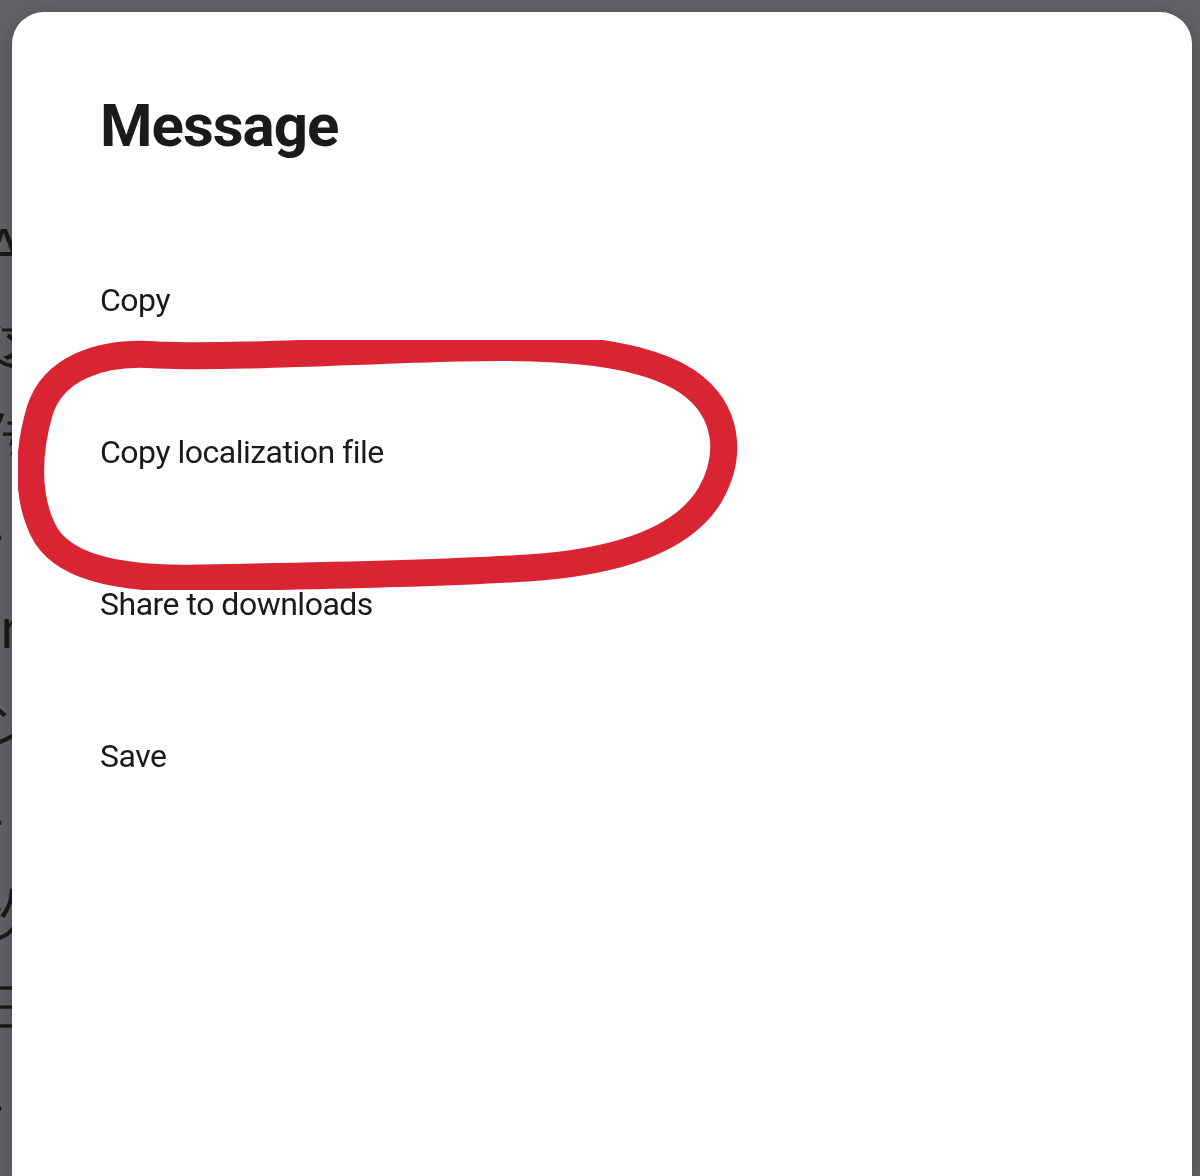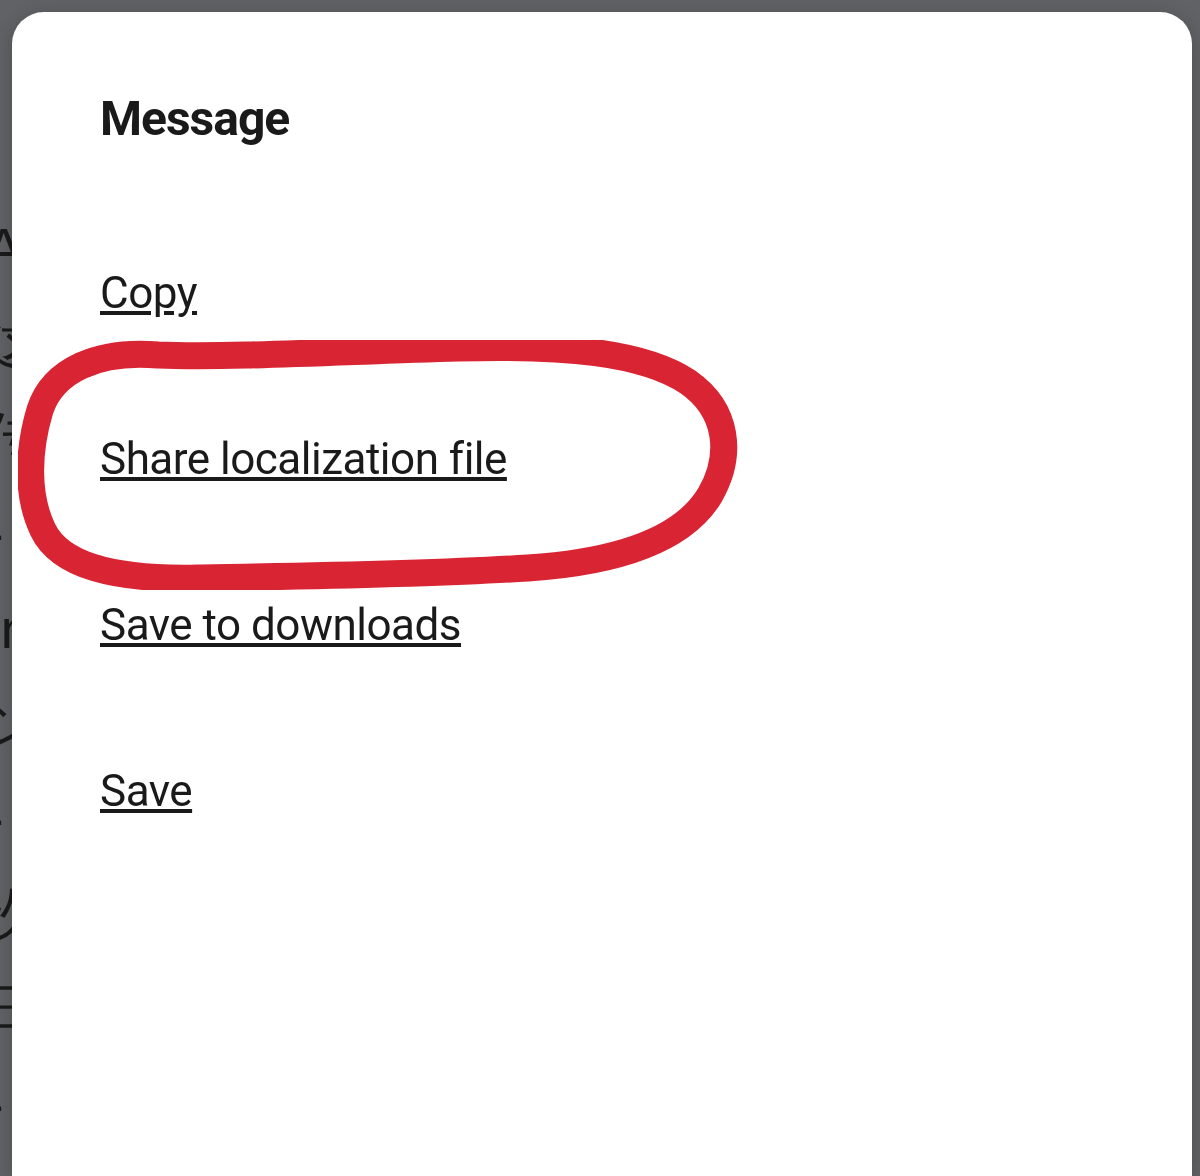--- a/index.html
+++ b/index.html
@@ -37,7 +37,7 @@
       box-shadow: 0 4px 20px rgba(0,0,0,0.2);
     }
     .dialog-title {
-      font-size: 48px;
+      font-size: 60px;
       font-weight: 700;
       color: #1a1a1a;
       margin-bottom: 120px;

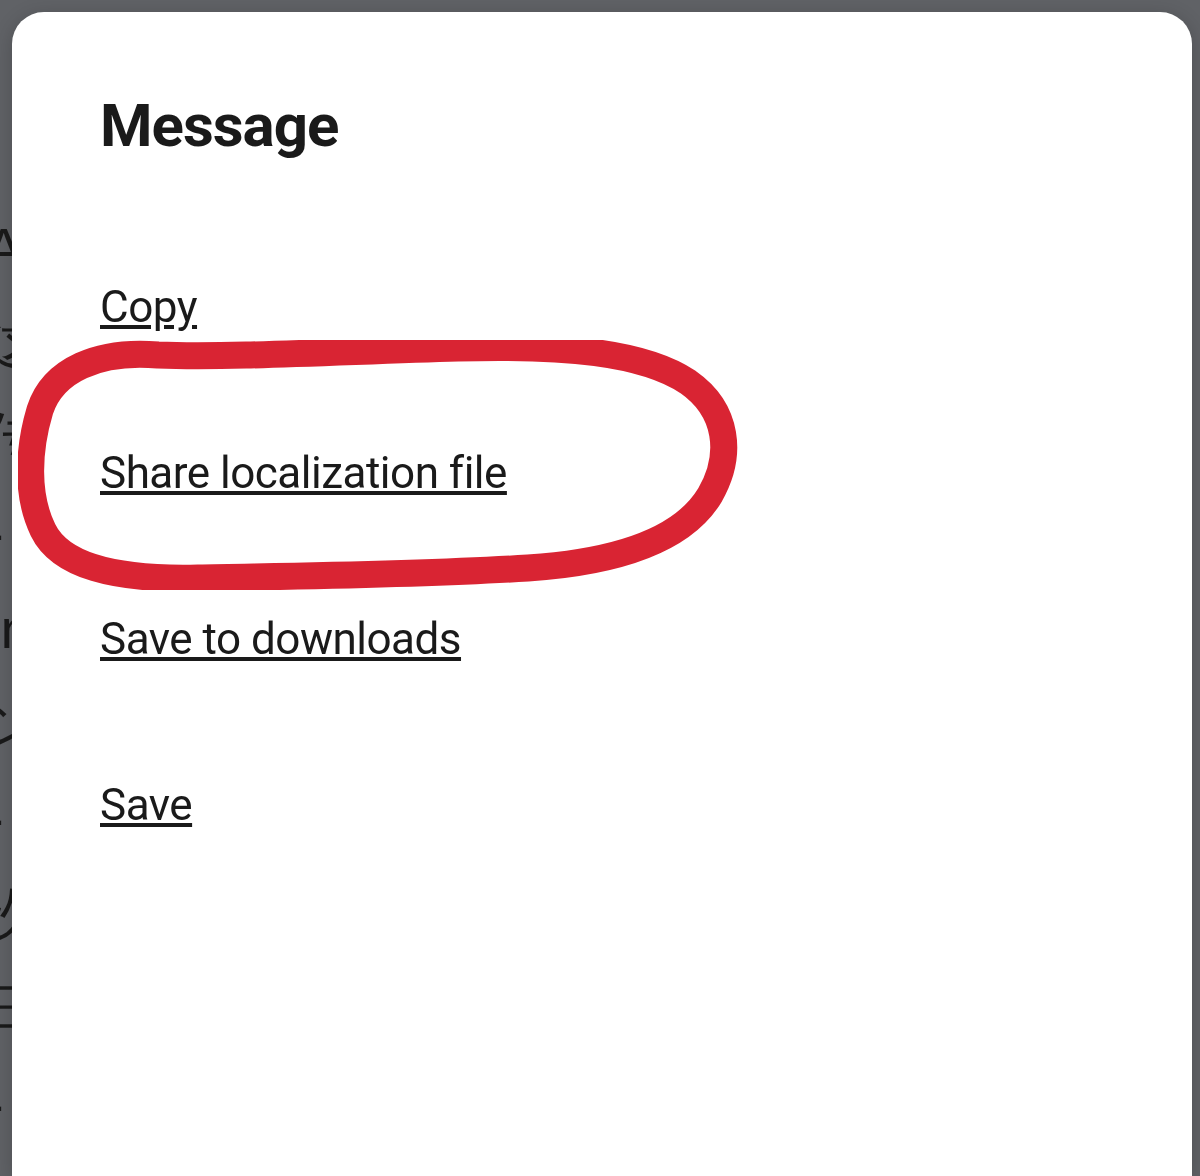--- a/index.html
+++ b/index.html
@@ -44,14 +44,13 @@
       letter-spacing: -1px;
     }
     .menu-item {
-      font-size: 44px;
+      font-size: 32px;
       font-weight: 400;
       color: #1a1a1a;
       padding: 0;
       cursor: pointer;
       display: block;
       letter-spacing: -0.5px;
-      text-decoration: underline;
     }
     .menu-list {
       display: flex;

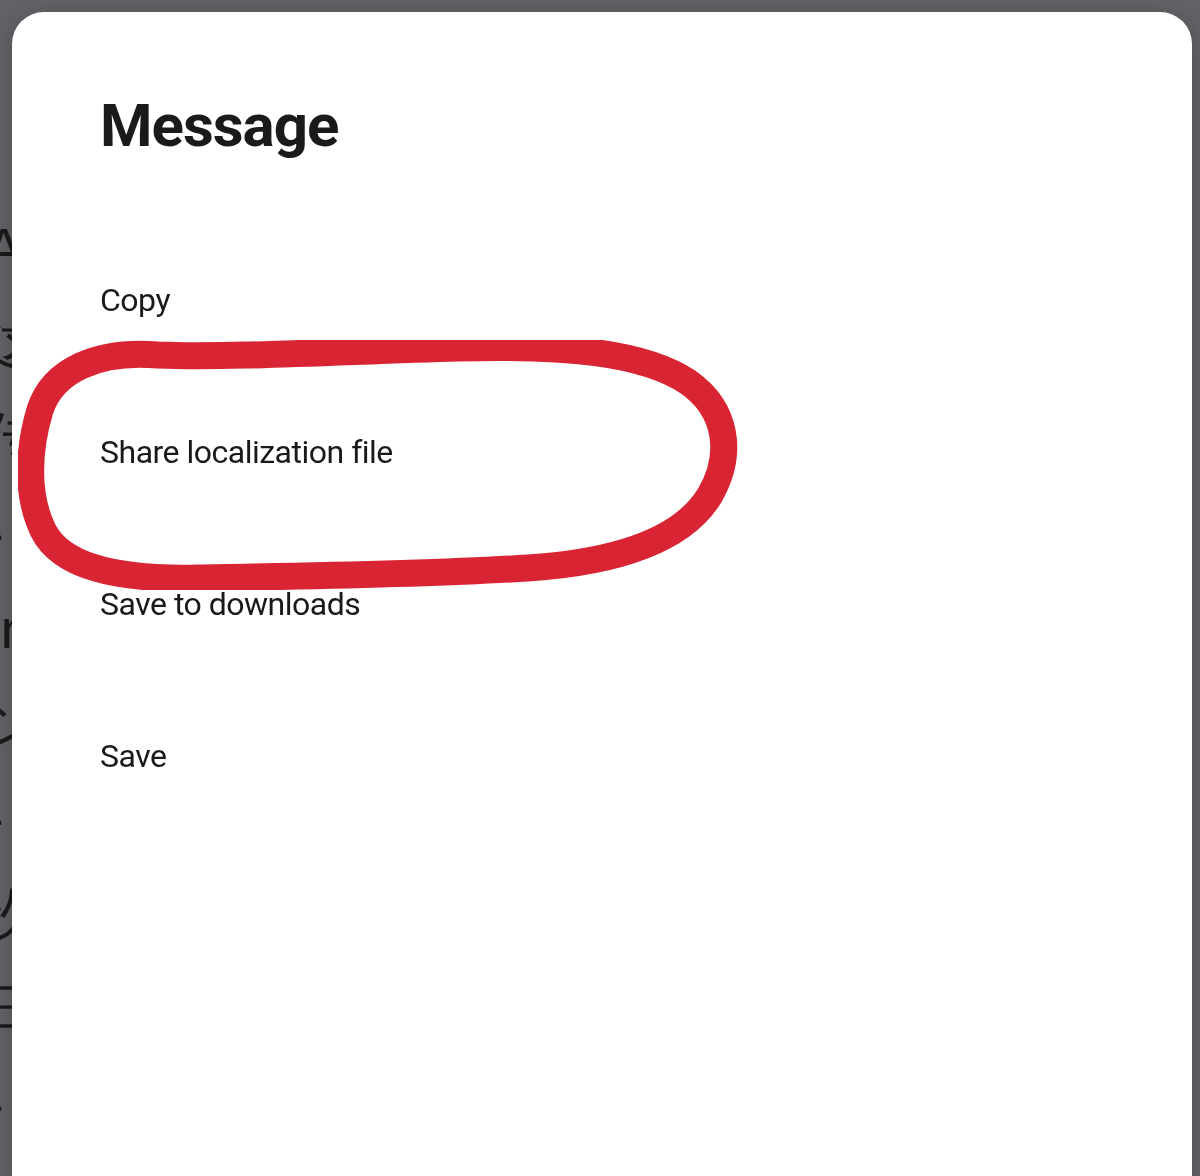--- a/index.html
+++ b/index.html
@@ -86,7 +86,7 @@
   <div class="dialog-title">Message</div>
   <div class="menu-list">
     <div class="menu-item">Copy</div>
-    <div class="menu-item">Share localization file</div>
+    <div class="menu-item">Copy localization file</div>
     <div class="menu-item">Save to downloads</div>
     <div class="menu-item">Save</div>
   </div>

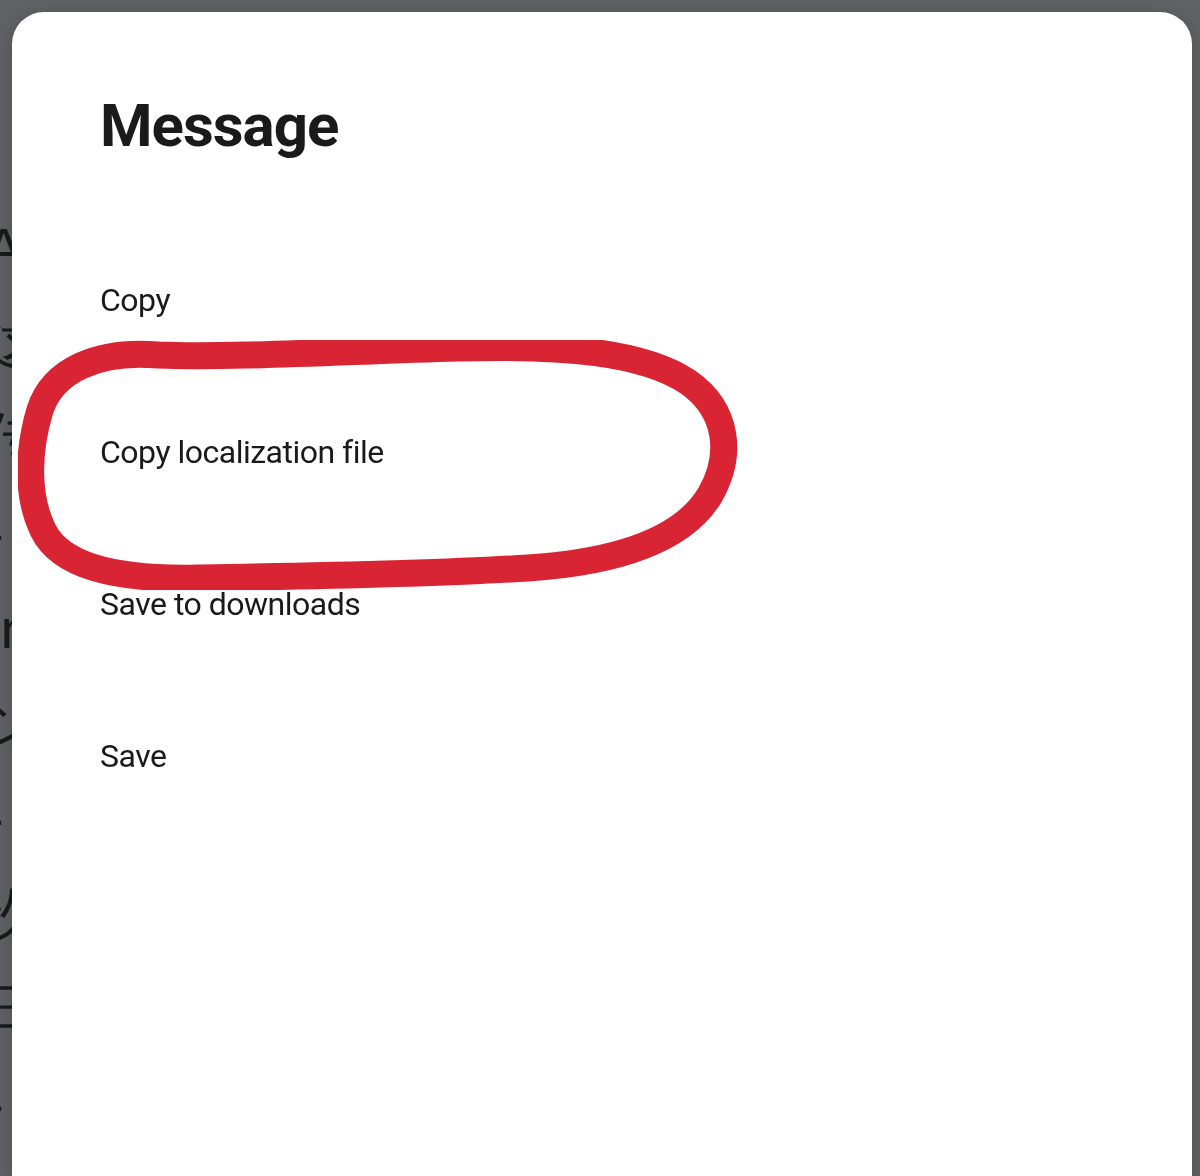--- a/index.html
+++ b/index.html
@@ -87,7 +87,7 @@
   <div class="menu-list">
     <div class="menu-item">Copy</div>
     <div class="menu-item">Copy localization file</div>
-    <div class="menu-item">Save to downloads</div>
+    <div class="menu-item">Share to downloads</div>
     <div class="menu-item">Save</div>
   </div>
 </div>

